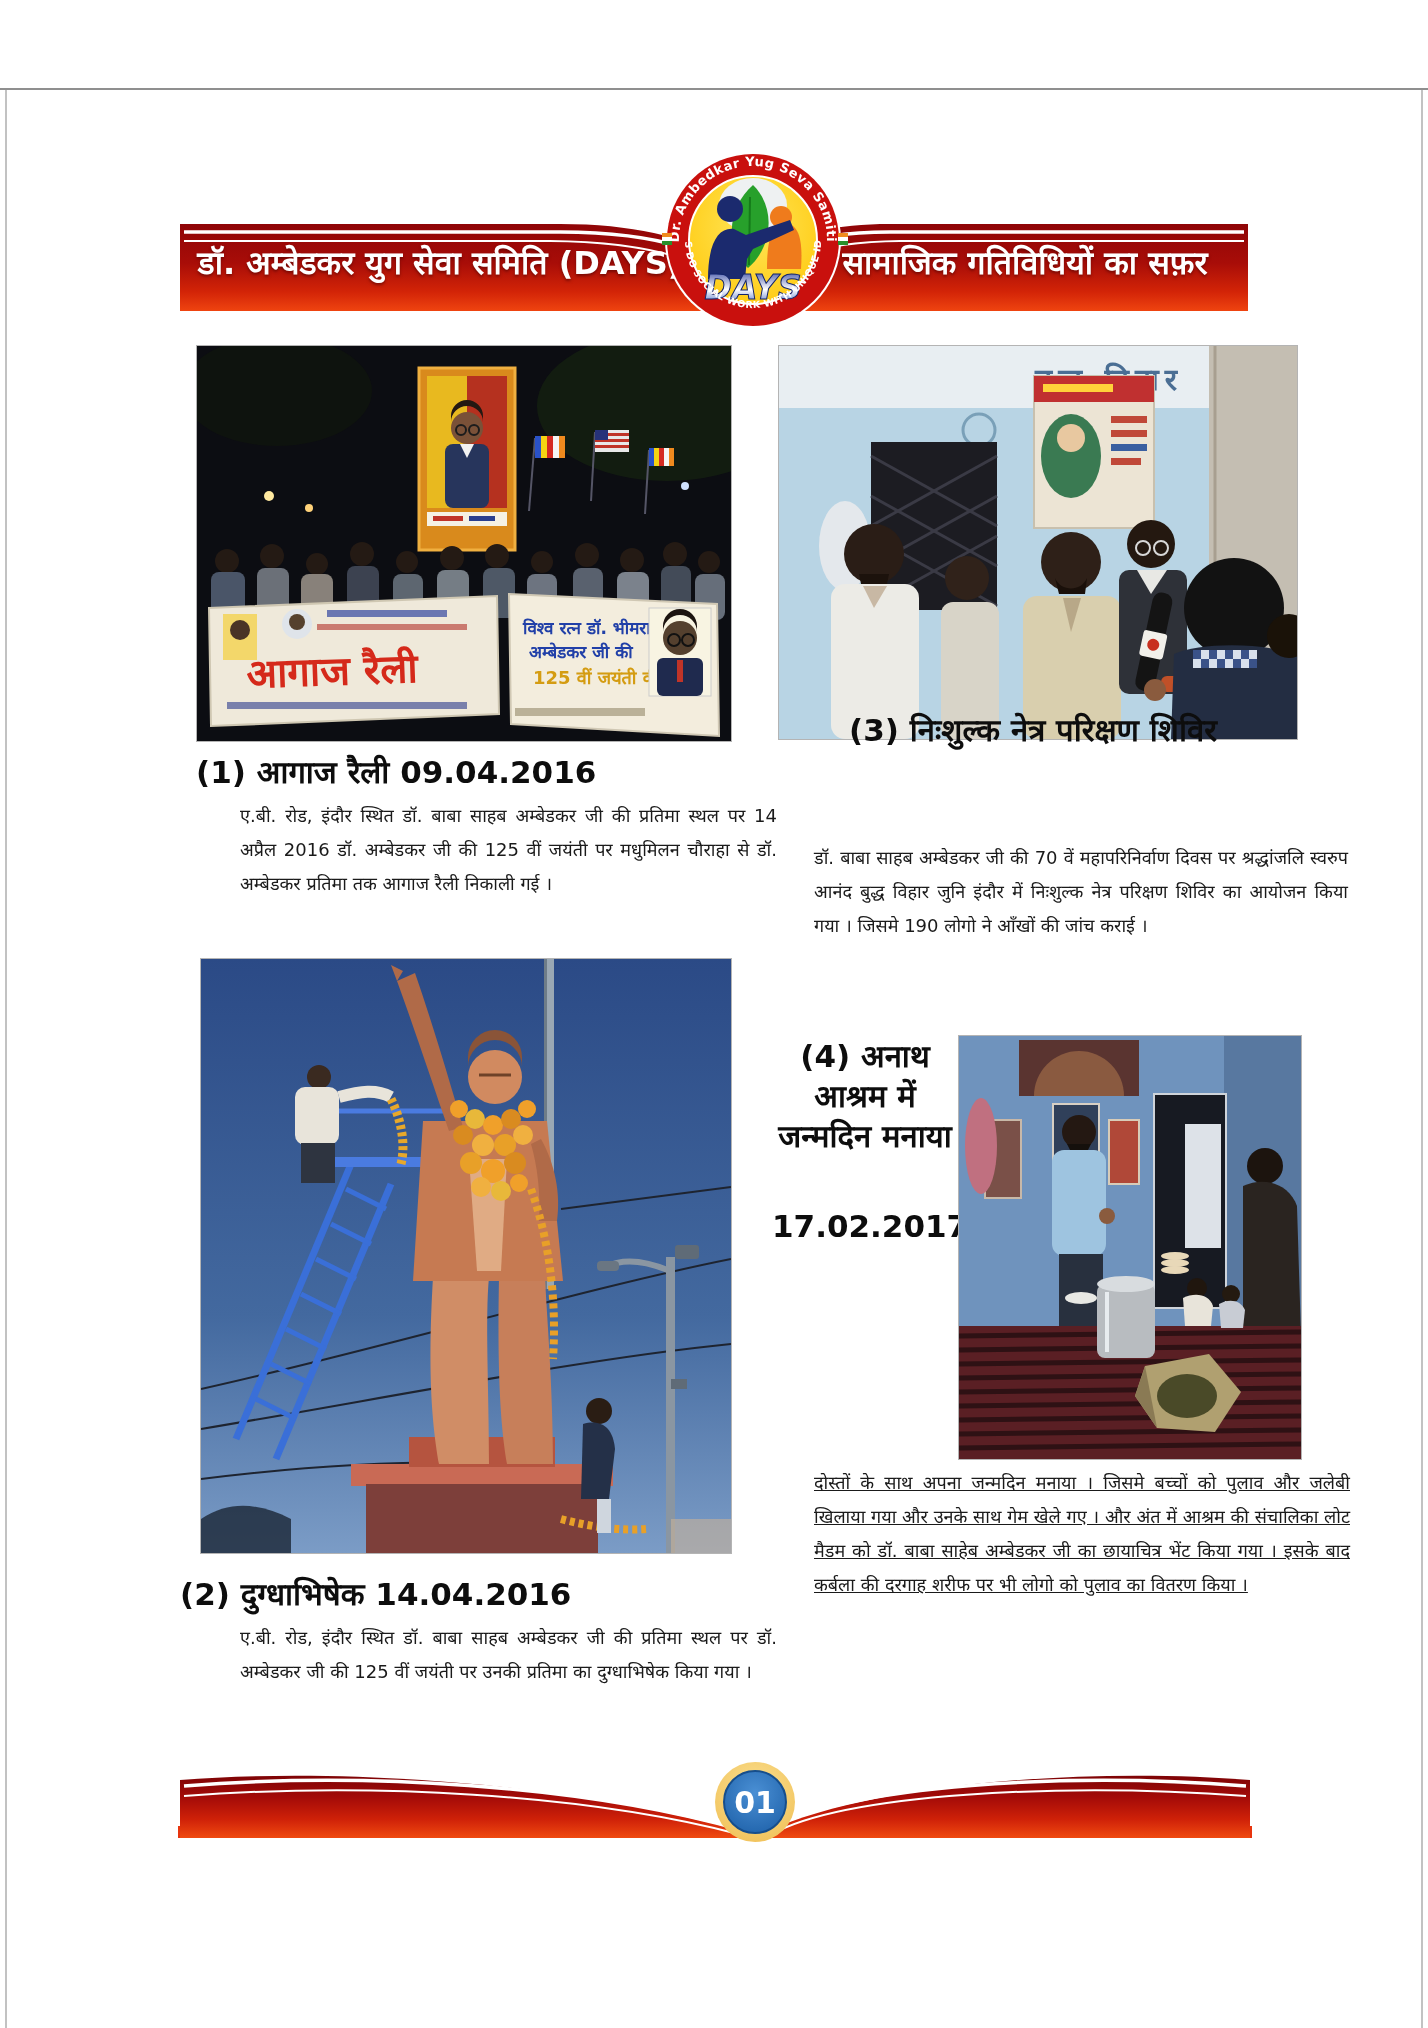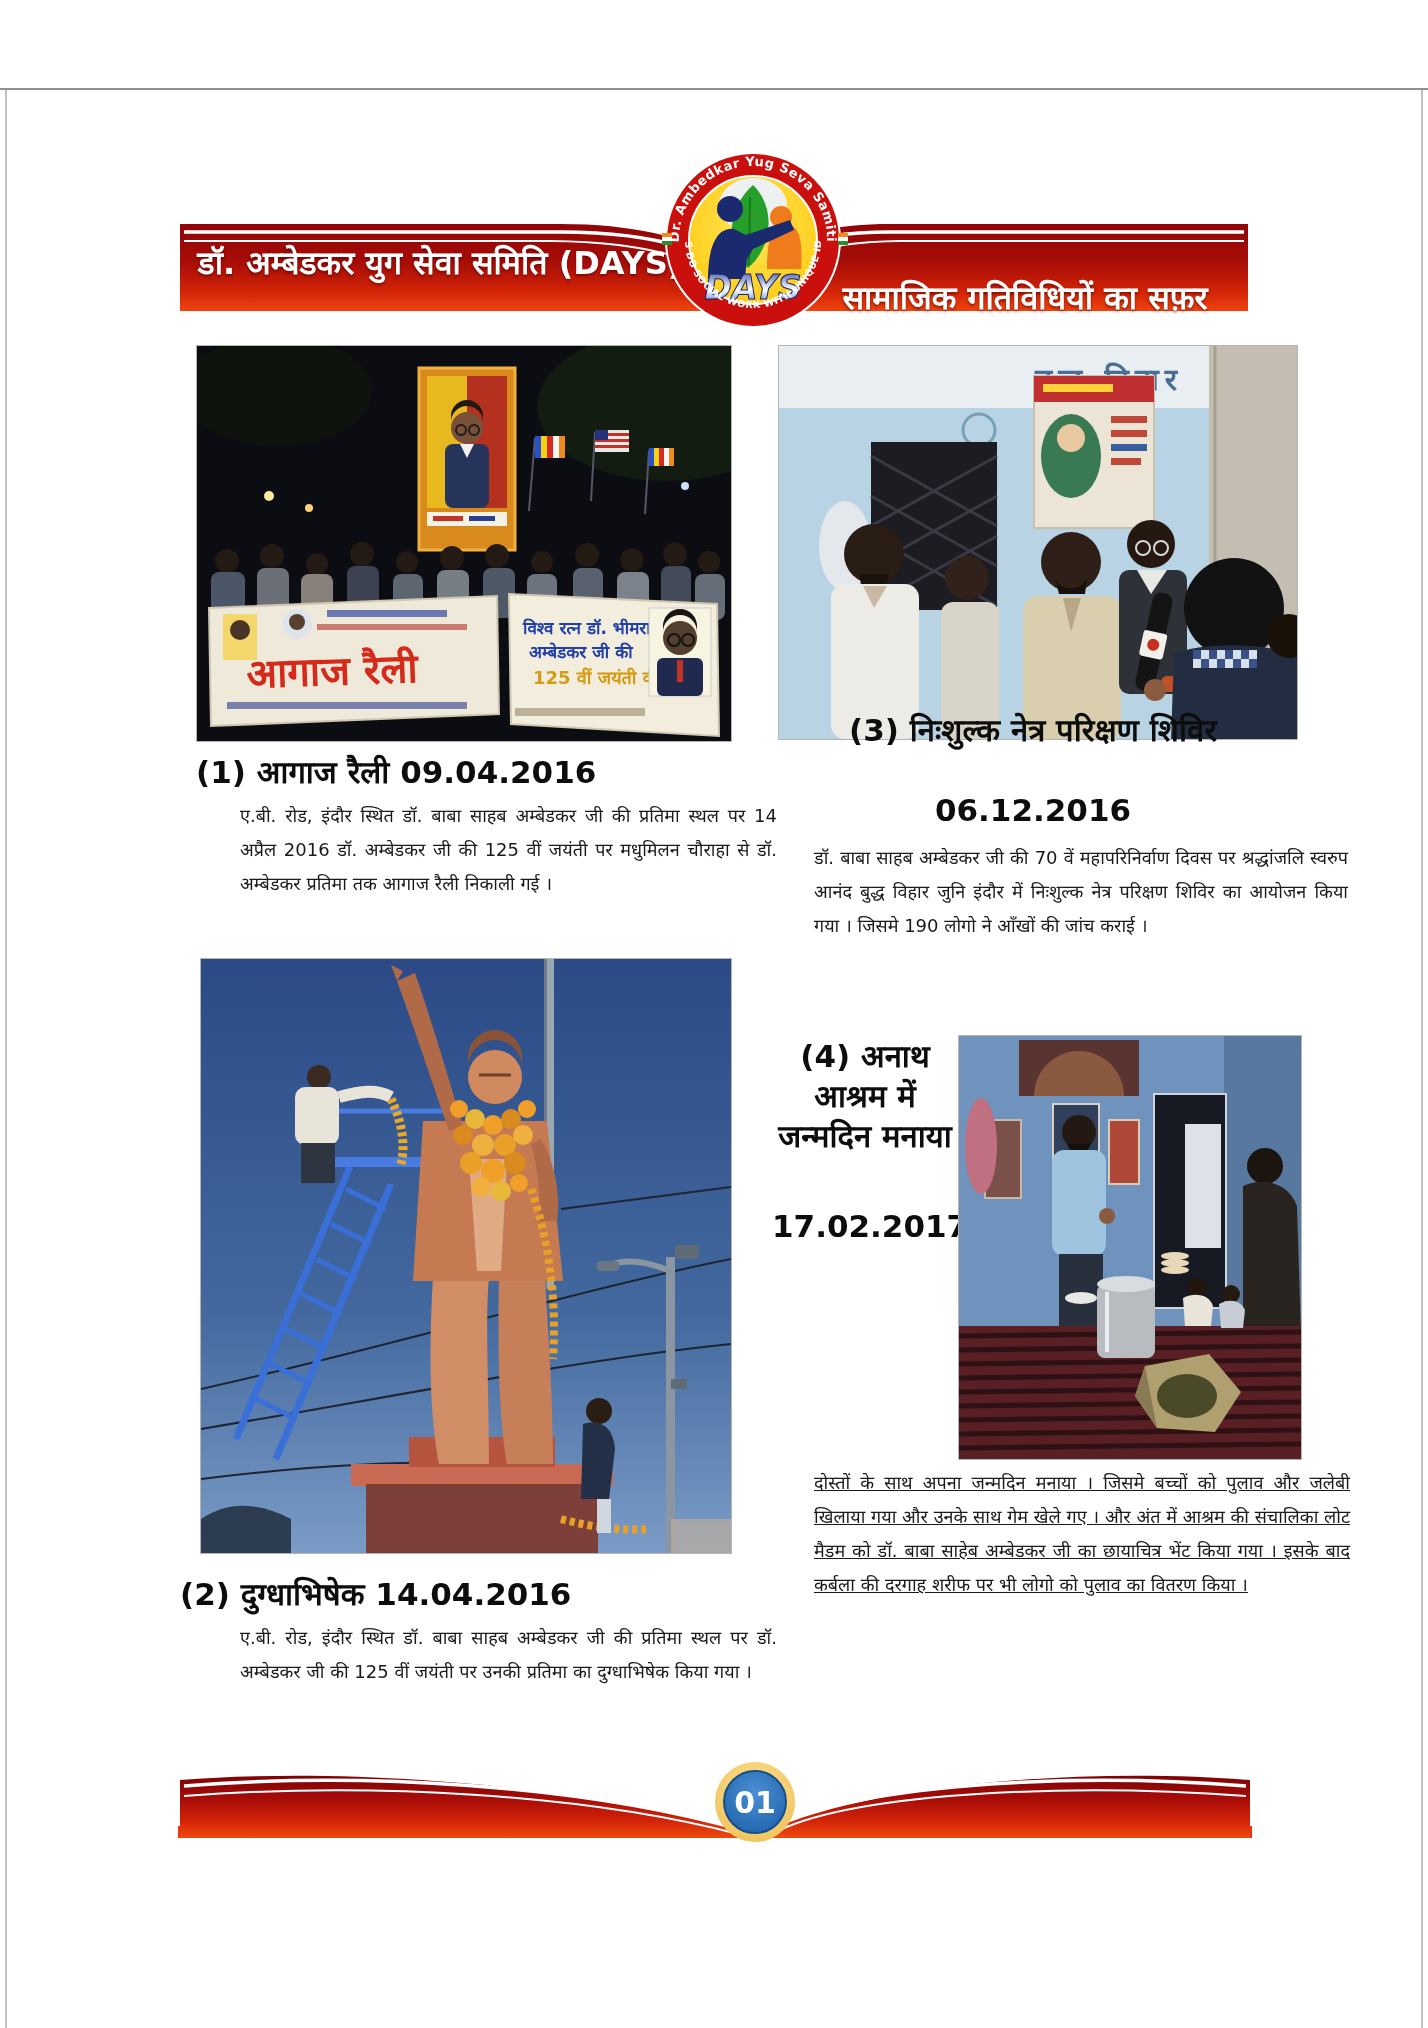--- a/index.html
+++ b/index.html
@@ -52,7 +52,7 @@
   </svg>
 
   <div class="abs band-title" style="left:180px;top:240px;width:520px;">डॉ. अम्बेडकर युग सेवा समिति (DAYS)</div>
-  <div class="abs band-title" style="left:790px;top:240px;width:470px;margin-top:35px;">सामाजिक गतिविधियों का सफ़र</div>
+  <div class="abs band-title" style="left:790px;top:240px;width:470px;">सामाजिक गतिविधियों का सफ़र</div>
 
   <svg class="abs" style="left:660px;top:147px;" width="190" height="190" viewBox="0 0 190 190">
     <defs>

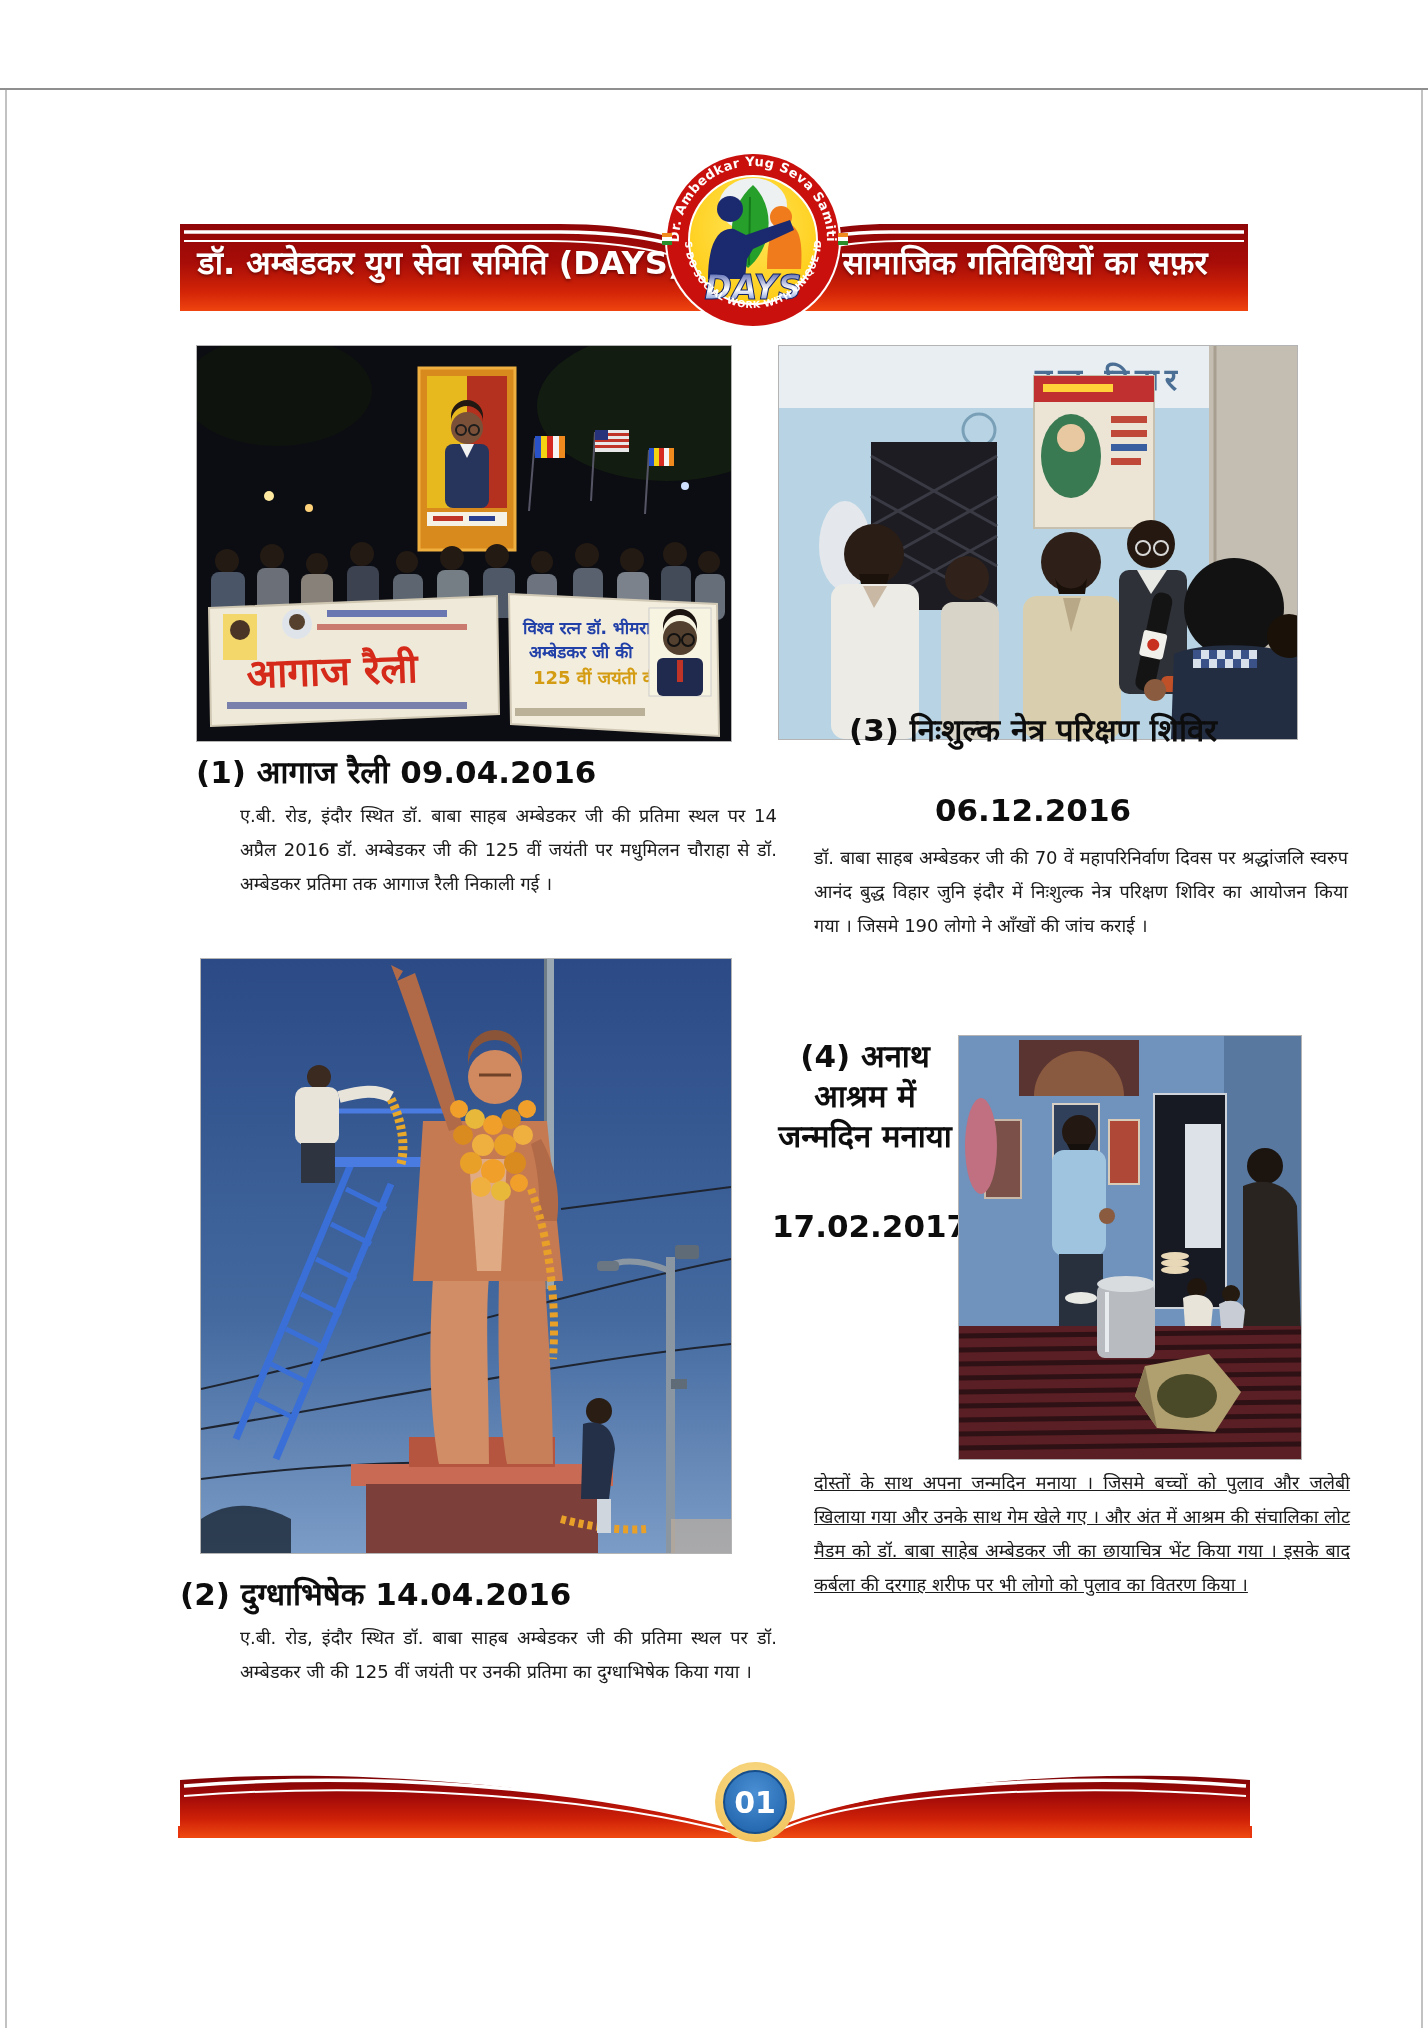--- a/index.html
+++ b/index.html
@@ -391,7 +391,6 @@
     <span>(3)</span>
     <span>निःशुल्क नेत्र परिक्षण शिविर</span>
   </div>
-  <div class="abs sec-head-center" style="left:770px;top:792px;width:526px;">06.12.2016</div>
   <div class="abs body-txt" style="left:770px;top:841px;width:534px;">डॉ. बाबा साहब अम्बेडकर जी की 70 वें महापरिनिर्वाण दिवस पर श्रद्धांजलि स्वरुप आनंद बुद्ध विहार जुनि इंदौर में निःशुल्क नेत्र परिक्षण शिविर का आयोजन किया गया । जिसमे 190 लोगो ने आँखों की जांच कराई ।</div>
 
   <div class="abs sec-head-center" style="left:772px;top:1036px;width:186px;line-height:40px;white-space:normal;">

